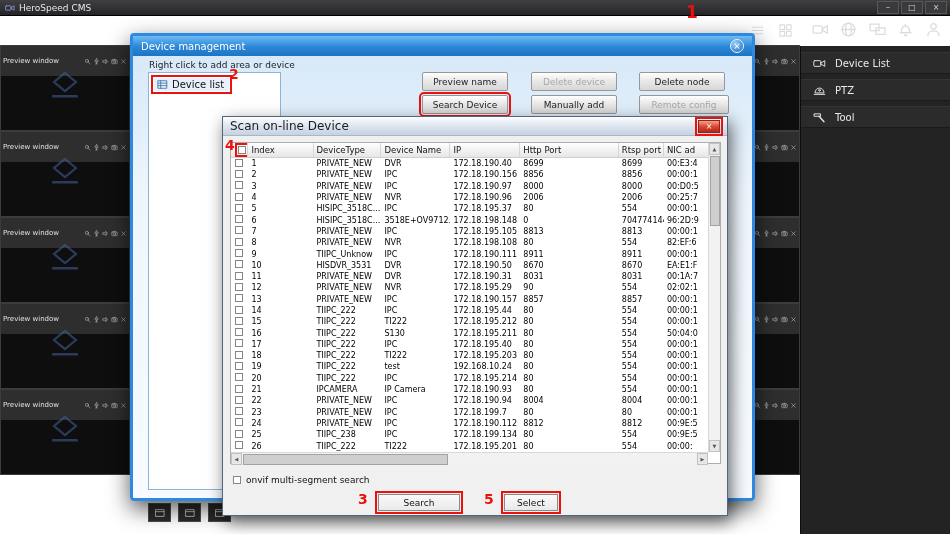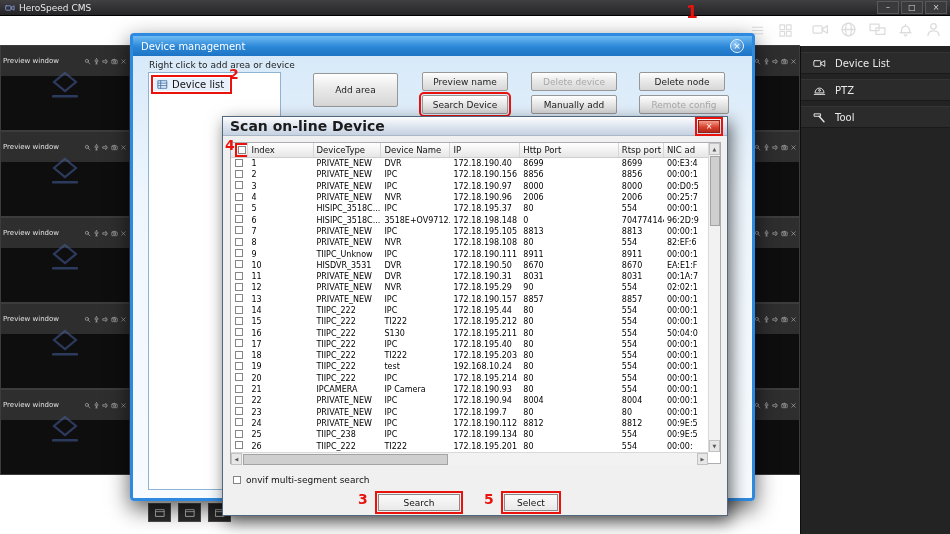--- a/index.html
+++ b/index.html
@@ -682,7 +682,6 @@
       </div>
     </div>
     <span class="anno-num n2">2</span>
-    <div class="dm-btn addarea">Add area</div>
     <div class="dm-btn b-modify">Preview name</div>
     <div class="dm-btn b-deldev disabled">Delete device</div>
     <div class="dm-btn b-delnode">Delete node</div>

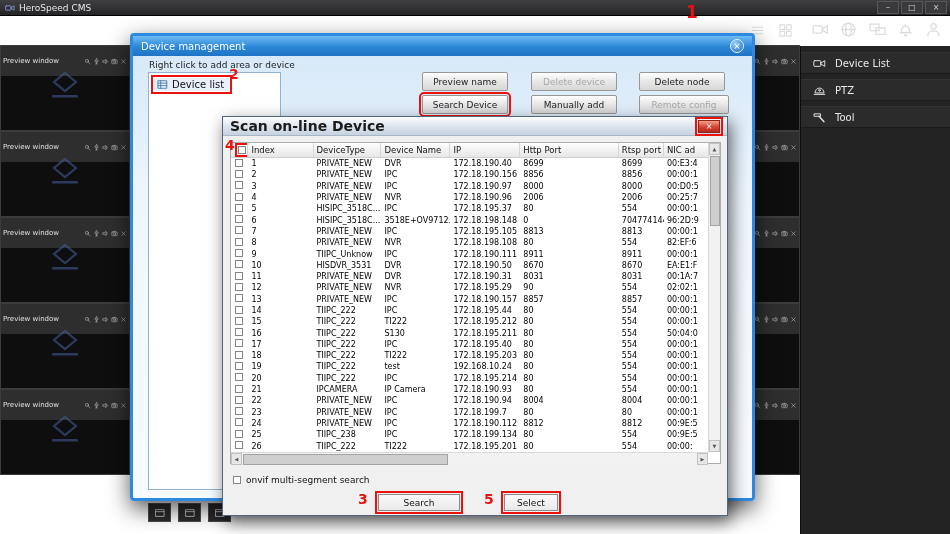--- a/index.html
+++ b/index.html
@@ -65,7 +65,7 @@
   
   .scan-dialog { position:absolute; left:222px; top:116px; width:506px; height:400px; z-index:20; background:#f0f0f0; border:1px solid #51677e; box-shadow:3px 6px 16px rgba(0,0,0,0.6); }
   .scan-titlebar { height:19px; background:linear-gradient(#fdfdfe,#dbe3ee 55%,#c6d2e2); display:flex; align-items:center; padding:0 7px; border-bottom:1px solid #a9b6c6; }
-  .scan-title { font-size:14px; color:#1b1b1b;font-weight:bold; }
+  .scan-title { font-size:12px; color:#1b1b1b; }
   .scan-close { margin-left:auto; width:22px; height:13px; background:linear-gradient(#f2a08c,#d8422e 55%,#b5281a); border:1px solid #8f2318; color:#fff; font-size:8px; line-height:11px; text-align:center; cursor:pointer; }
 
   .scan-table { position:absolute; left:7px; top:25px; width:491px; height:322px; background:#fff; border:1px solid #abadb3; display:flex; align-items:flex-start; }

